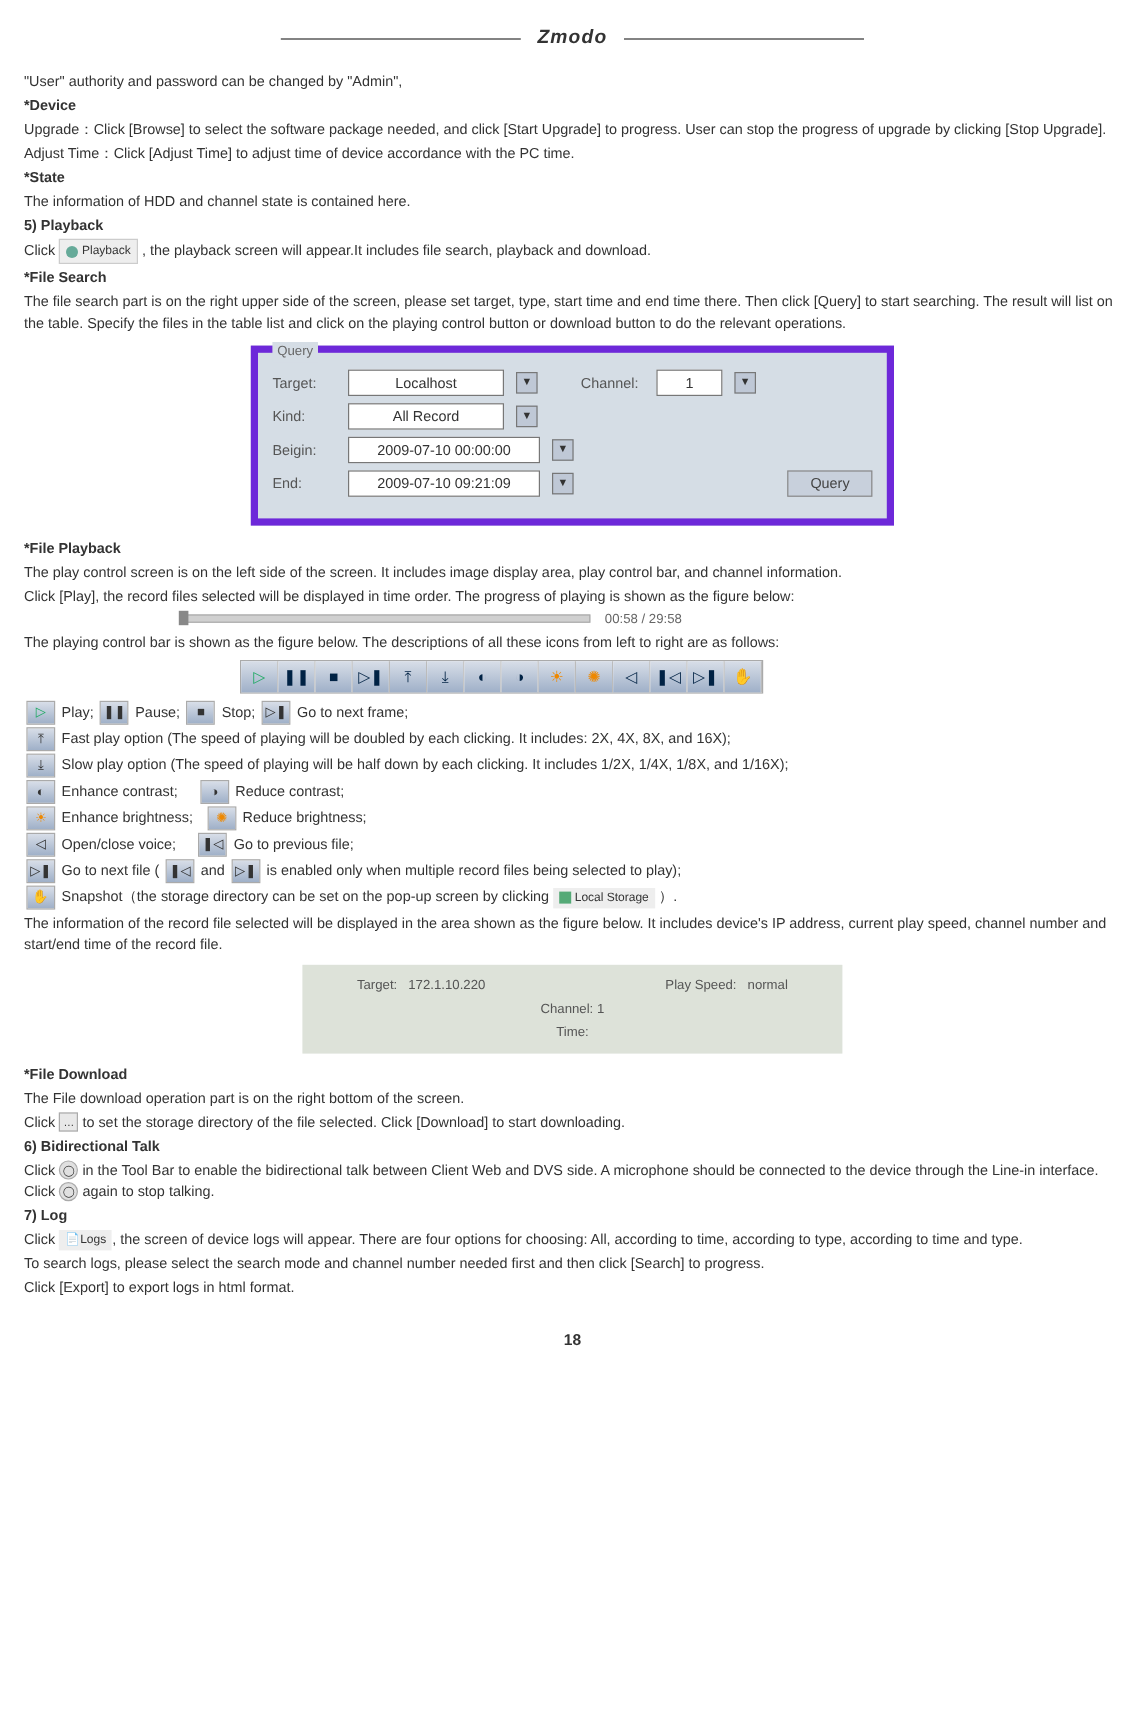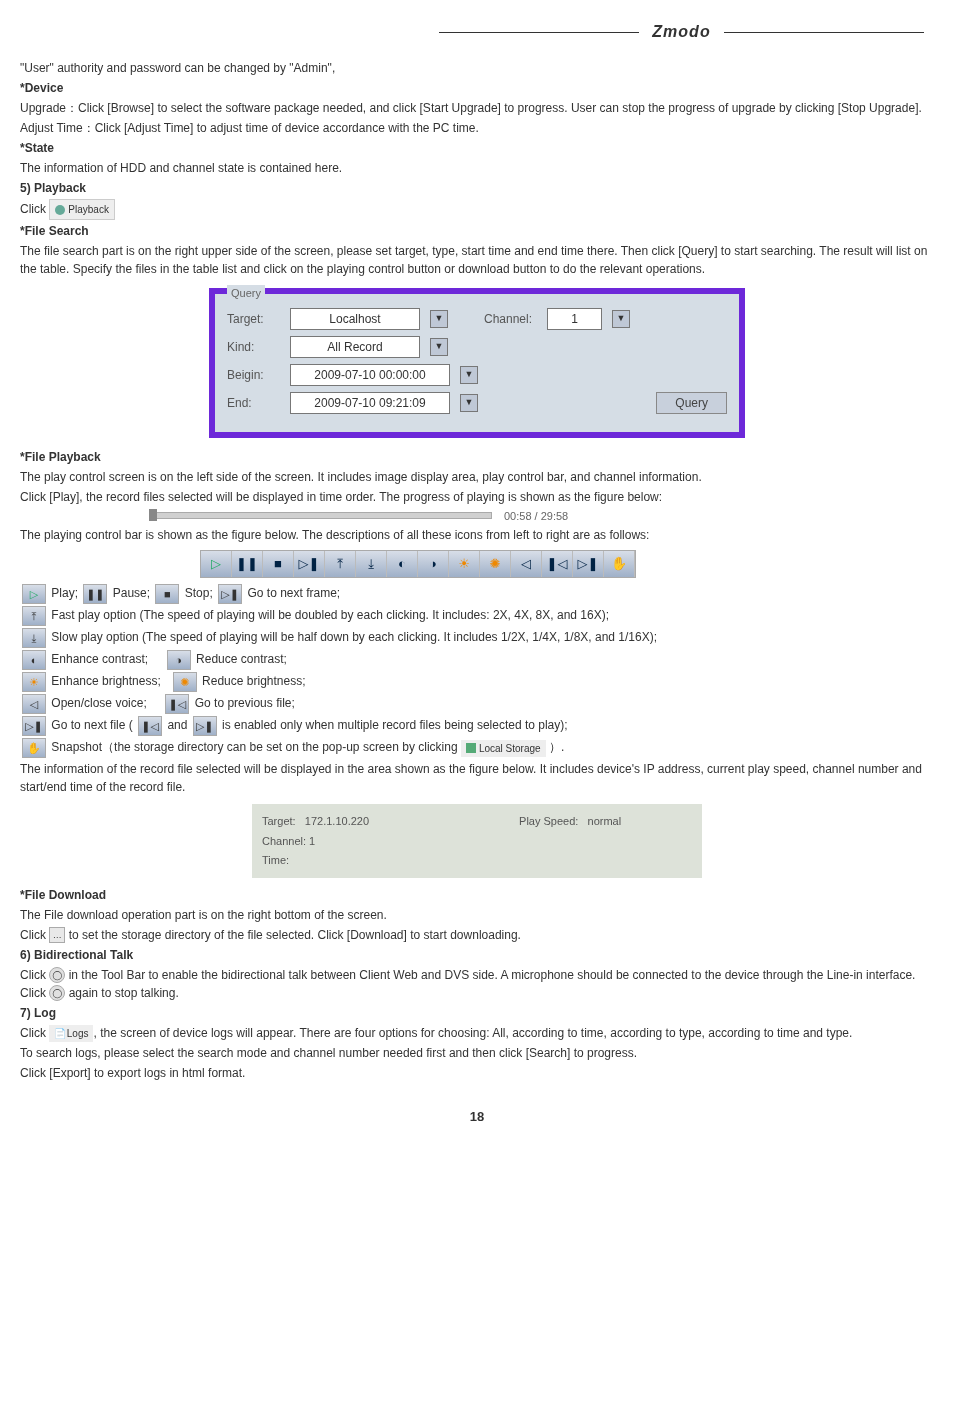--- a/index.html
+++ b/index.html
@@ -12,7 +12,7 @@
     line-height: 1.5;
   }
   .header-logo {
-    text-align: right;
+    text-align: center;
     margin-bottom: 15px;
   }
   .logo-line {

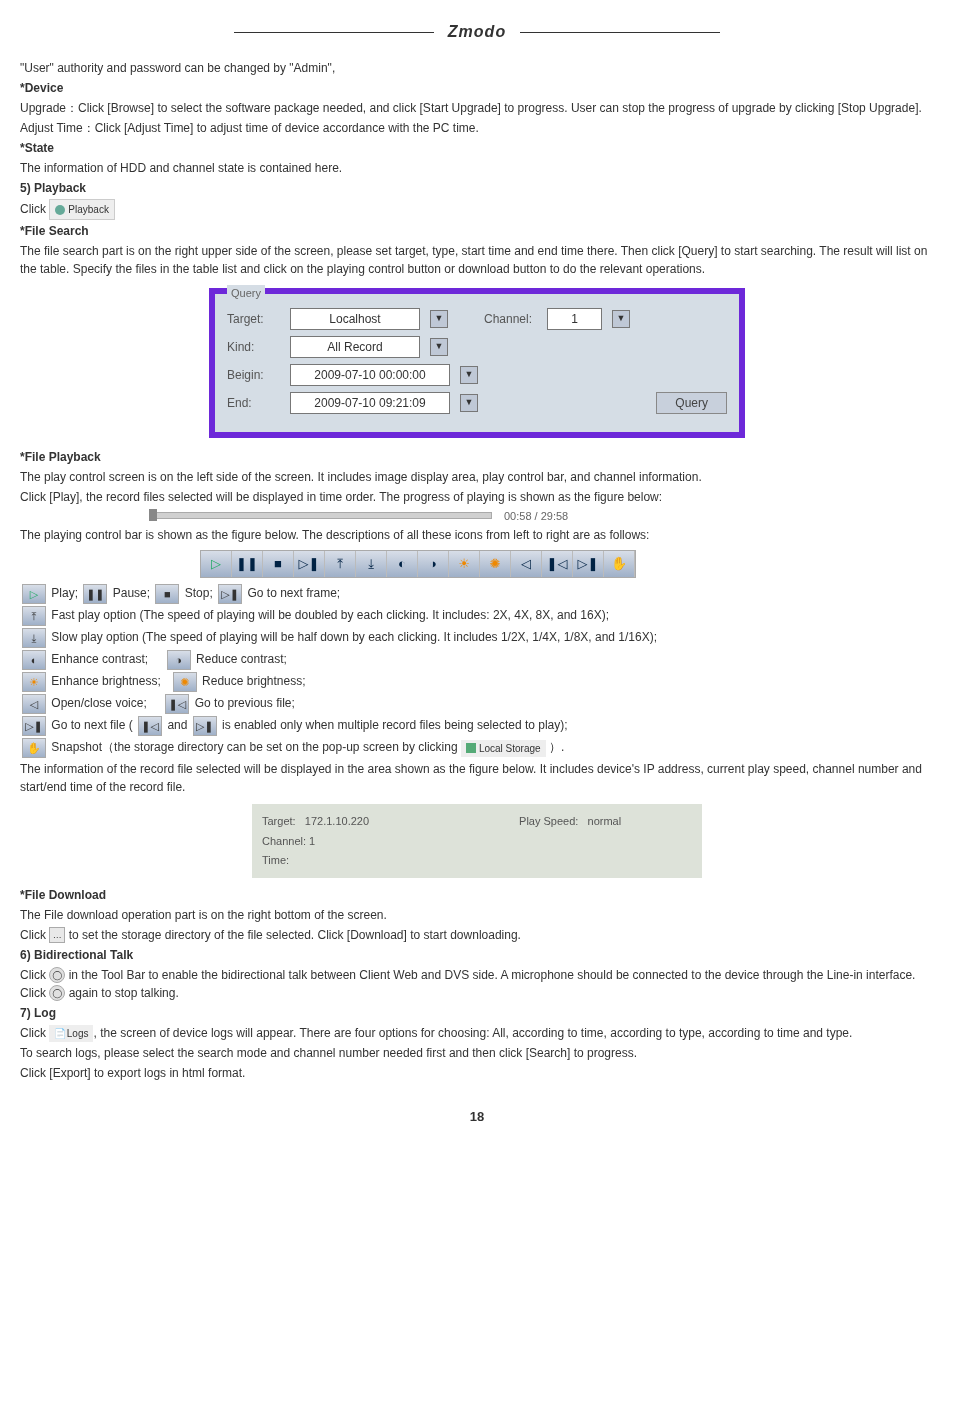--- a/index.html
+++ b/index.html
@@ -222,6 +222,7 @@
       <span class="dot"></span>
       <span>Playback</span>
     </span>
+  <span> , the playback screen will appear.It includes file search, playback and download.</span>
 </div>
 <div class="para bold">*File Search</div>
 <div class="para">The file search part is on the right upper side of the screen, please set target, type, start time and end time there. Then click [Query] to start searching. The result will list on the table. Specify the files in the table list and click on the playing control button or download button to do the relevant operations.</div>

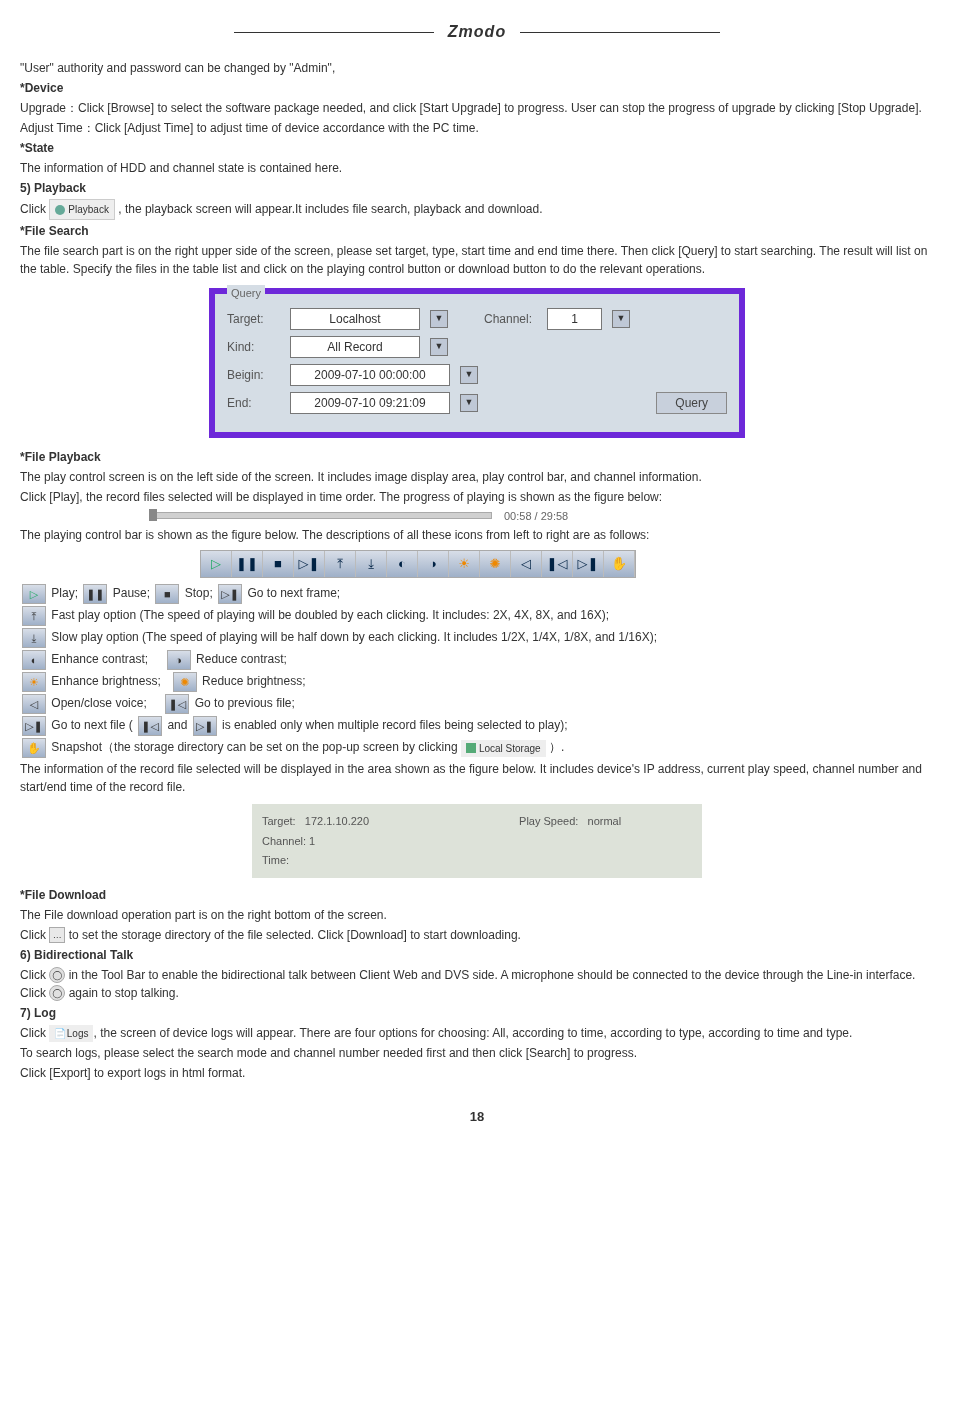--- a/index.html
+++ b/index.html
@@ -172,7 +172,7 @@
     font-size: 11px;
     color: #555;
   }
-  .info-panel .row { display:flex; justify-content:flex-start; margin:3px 0; }
+  .info-panel .row { display:flex; justify-content:center; margin:3px 16px; }
   .info-panel .col { margin-right: 70px; }
   .tiny-icon {
     display:inline-block;

